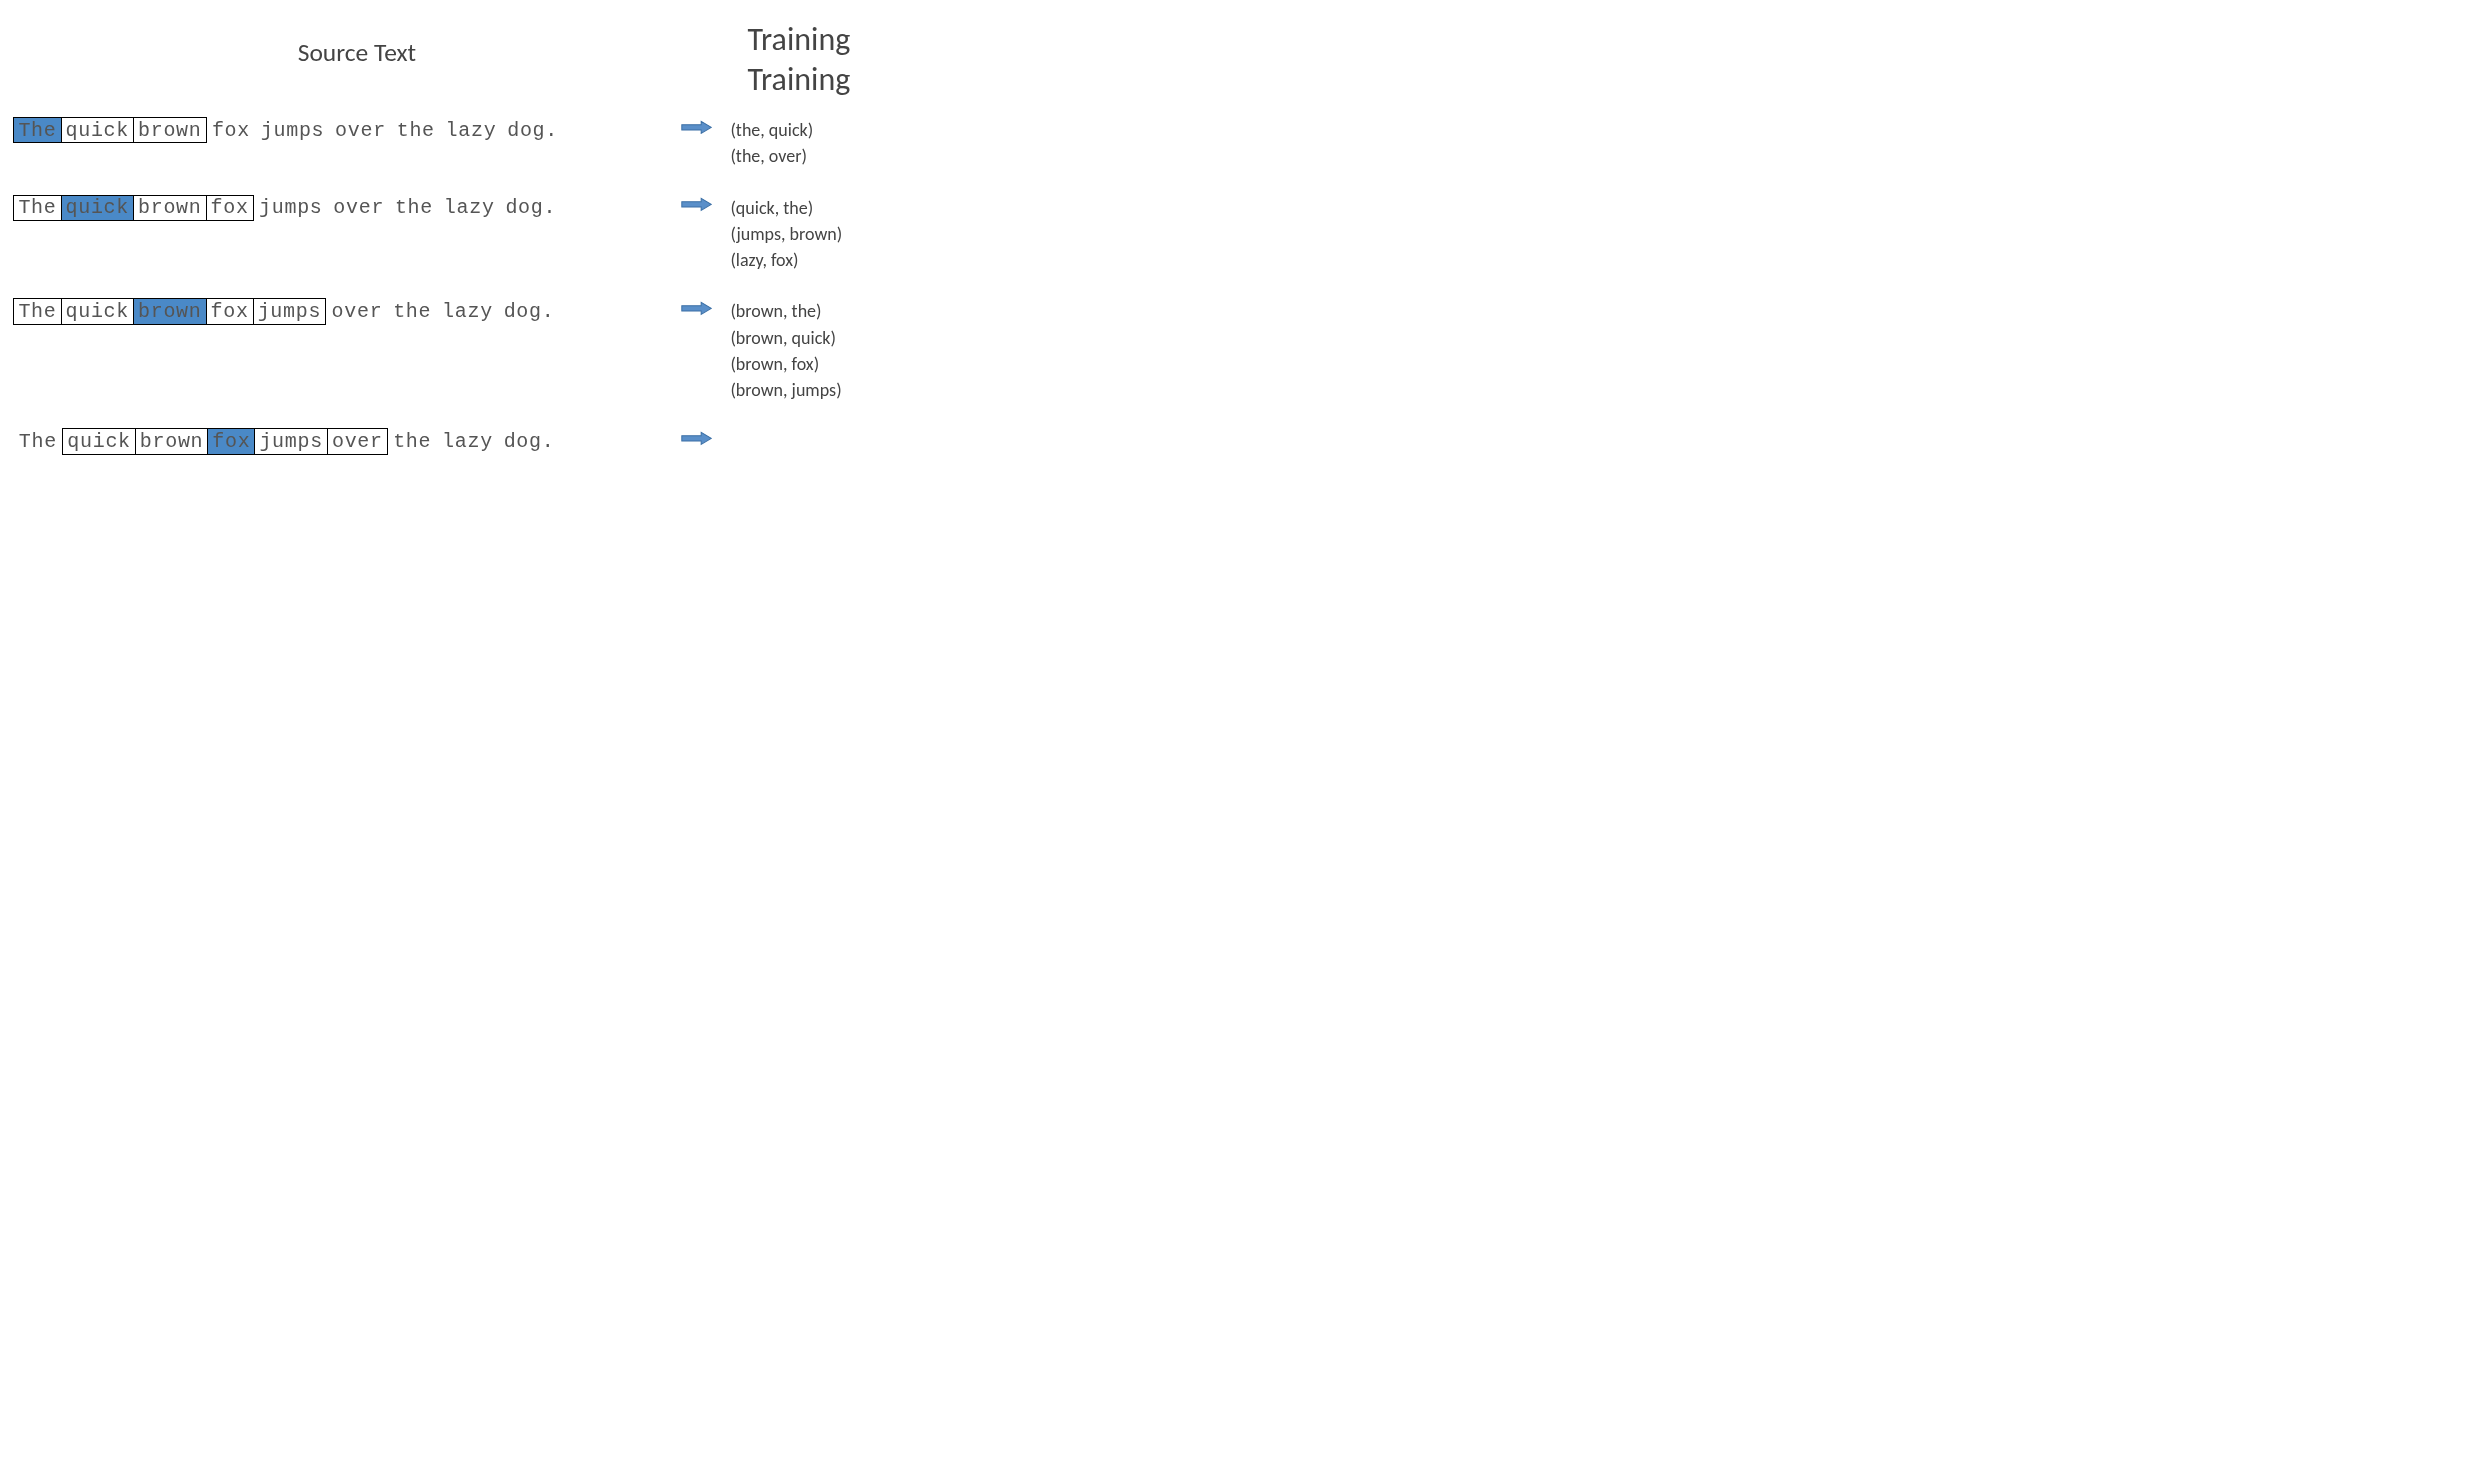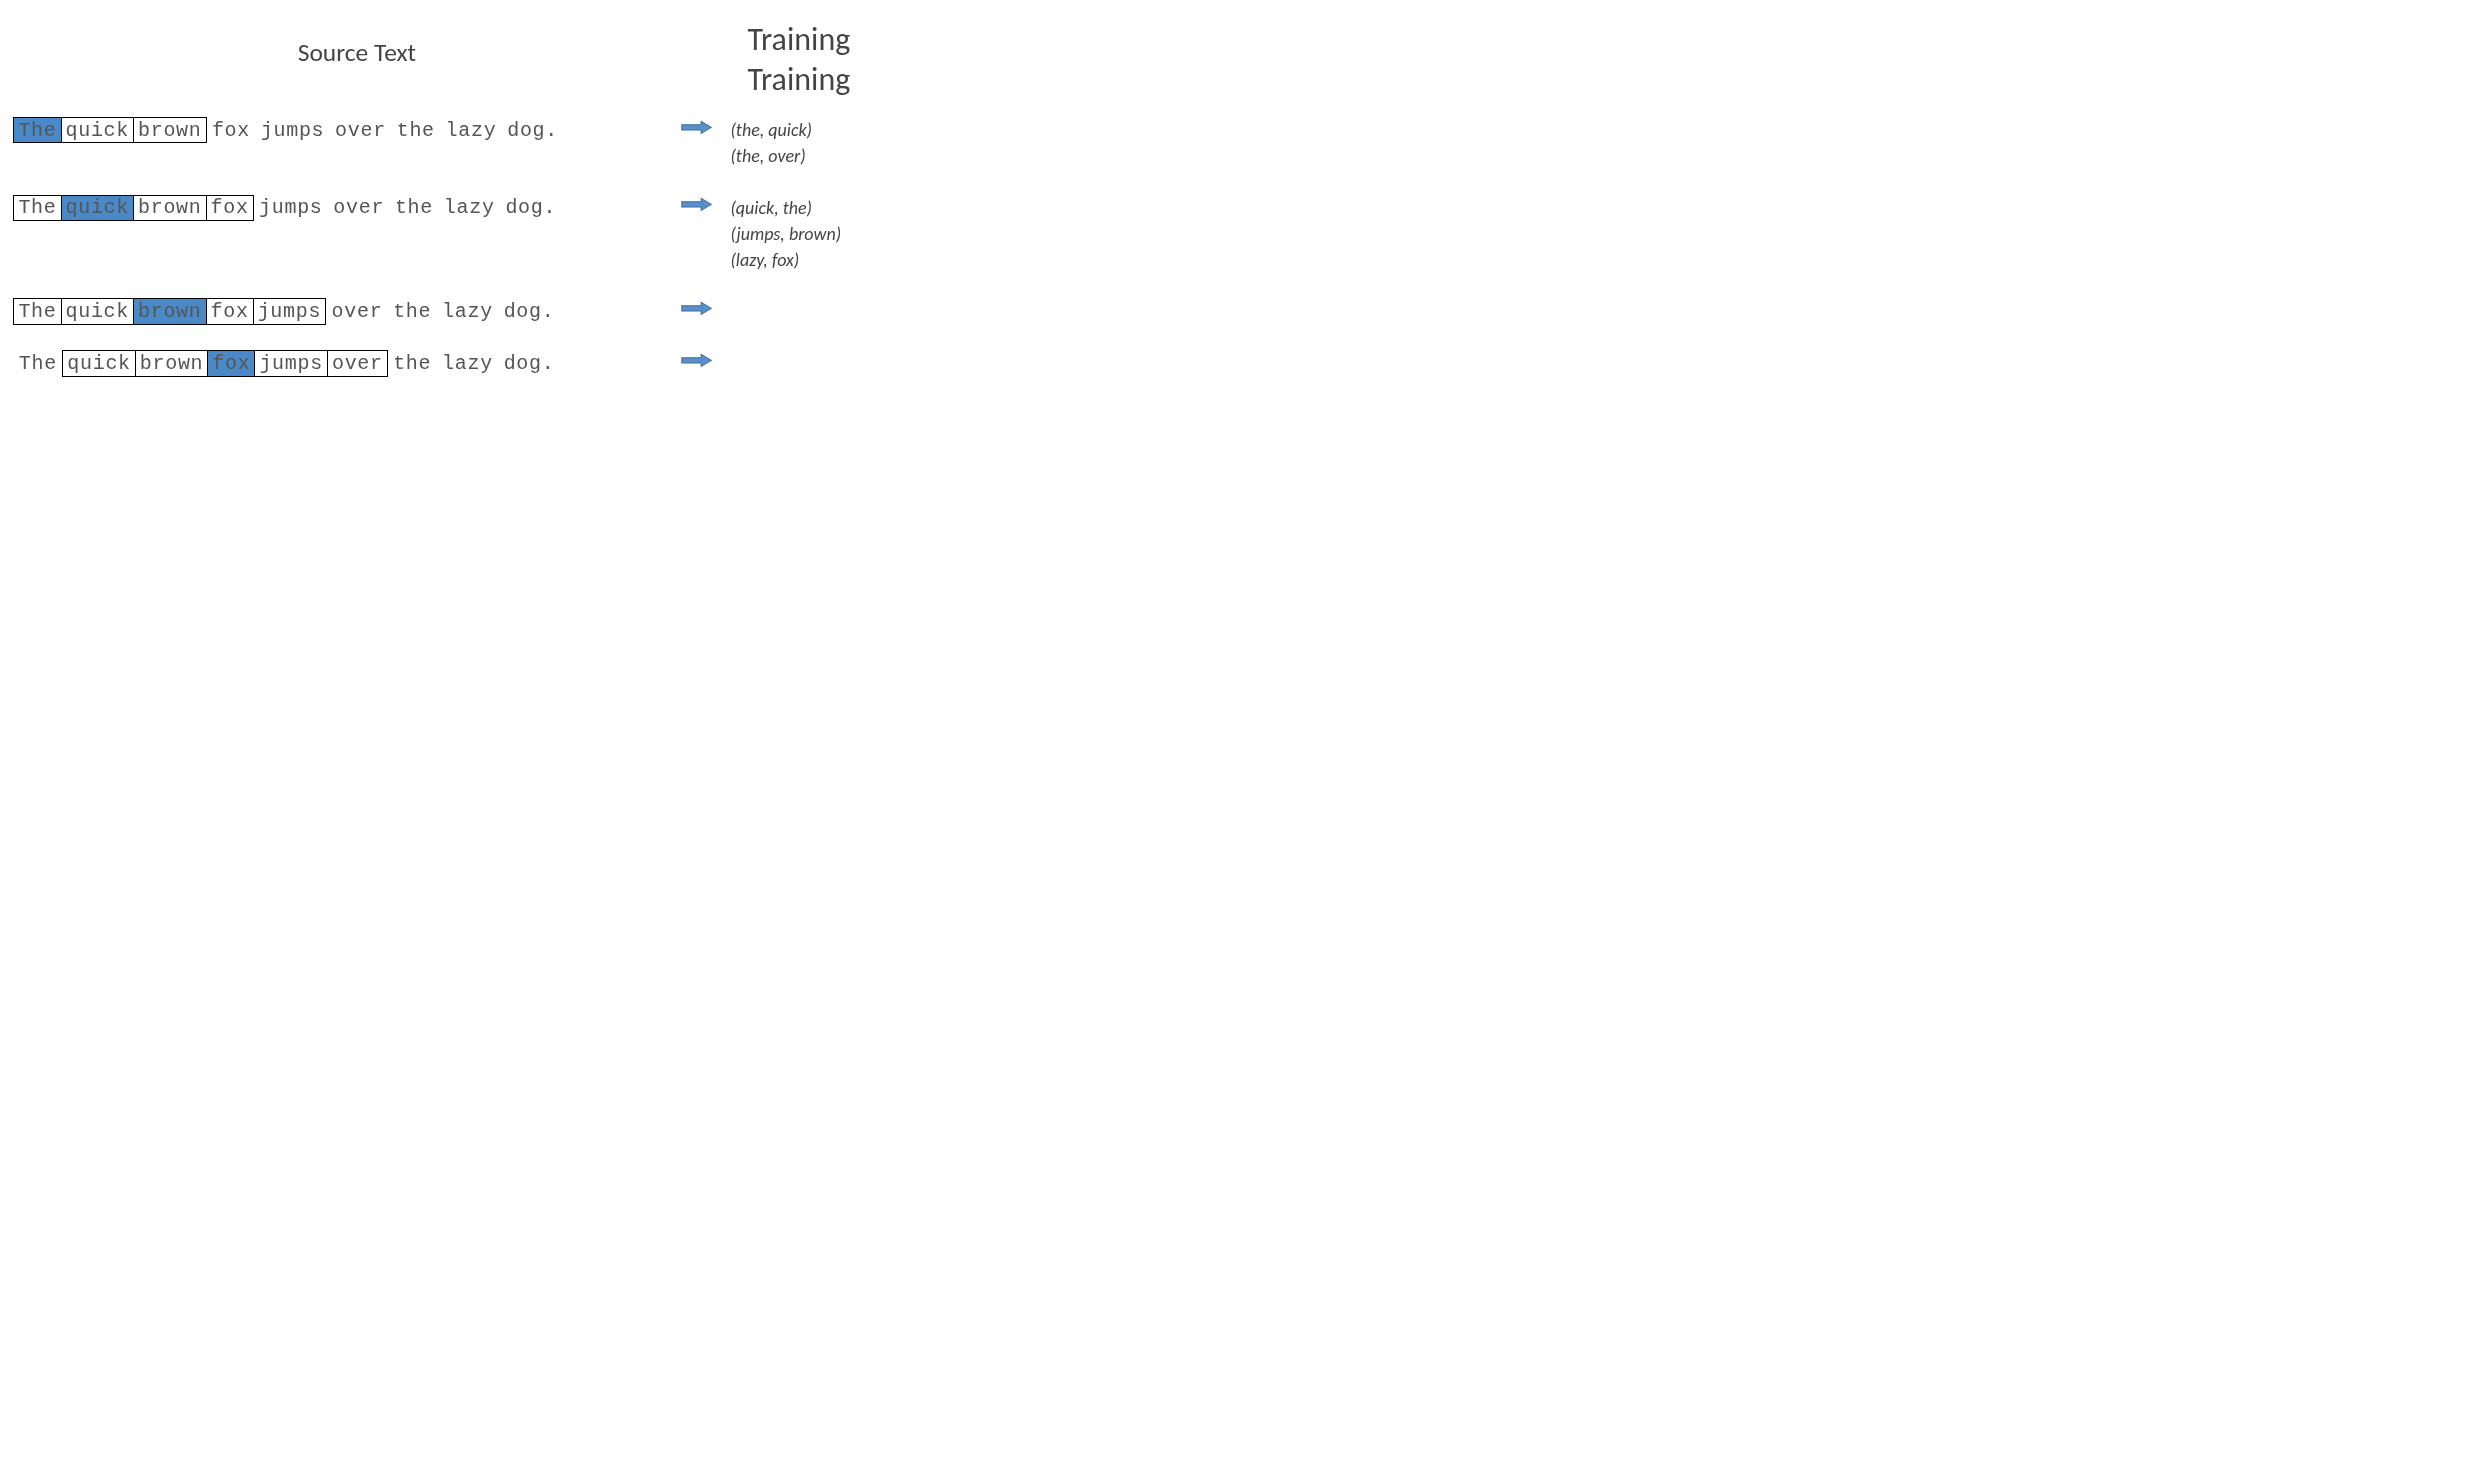--- a/index.html
+++ b/index.html
@@ -76,7 +76,6 @@
     color: #444;
     line-height: 1.45;
     padding-top: 0;
-    font-style: italic;
   }
   .samples-area div { white-space: nowrap; }
 </style>

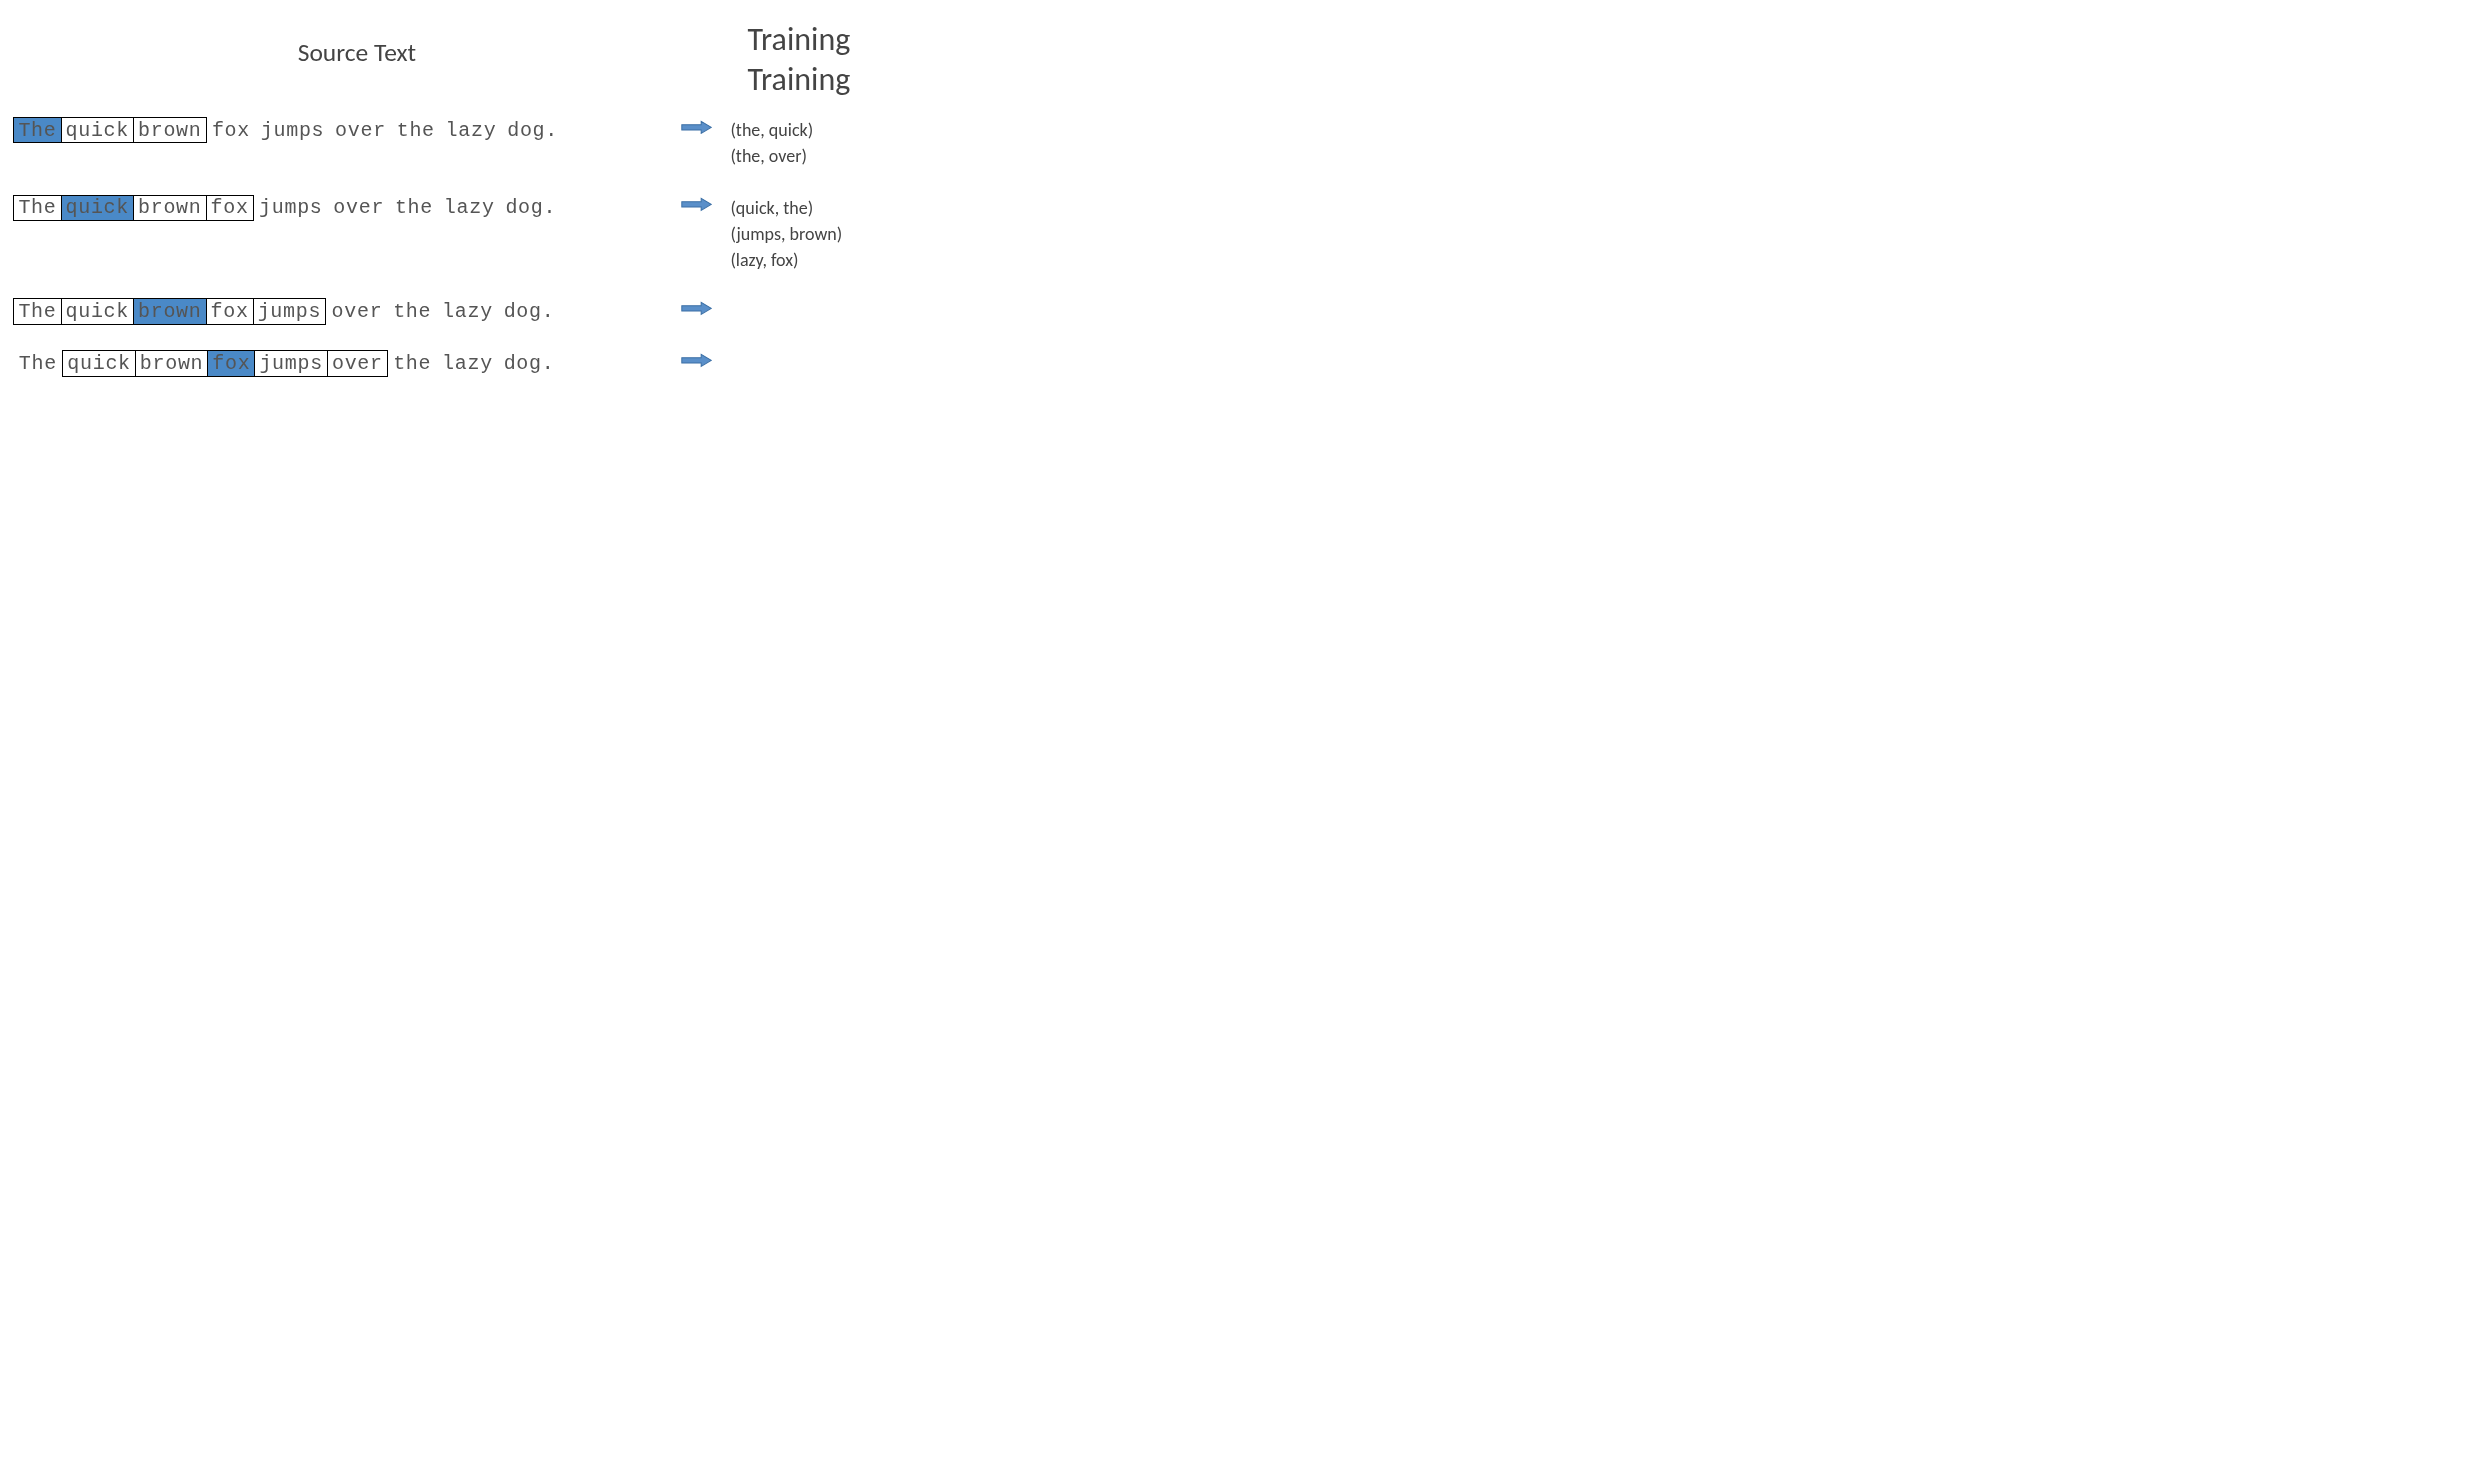--- a/index.html
+++ b/index.html
@@ -156,6 +156,12 @@
         <path d="M1 7 L30 7 L30 2 L45 11 L30 20 L30 15 L1 15 Z" fill="#5a8fc9" stroke="#3b6fa5" stroke-width="1.5"></path>
       </svg>
     </div>
+    <div class="samples-area">
+      <div>(brown, the)</div>
+      <div>(brown, quick)</div>
+      <div>(brown, fox)</div>
+      <div>(brown, jumps)</div>
+    </div>
   </div>
 
   <div class="row">

